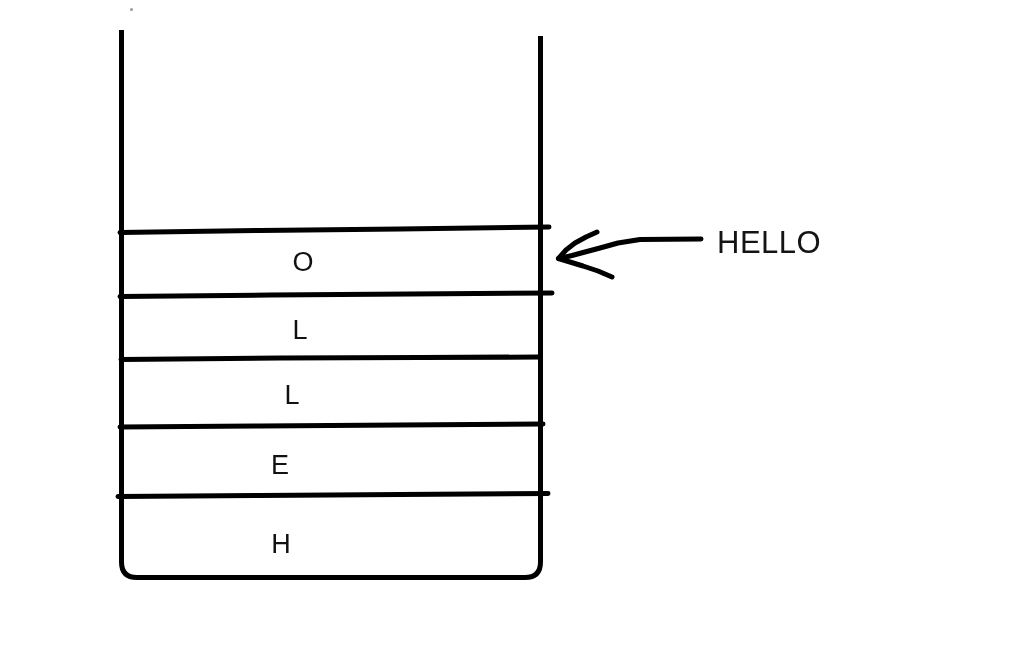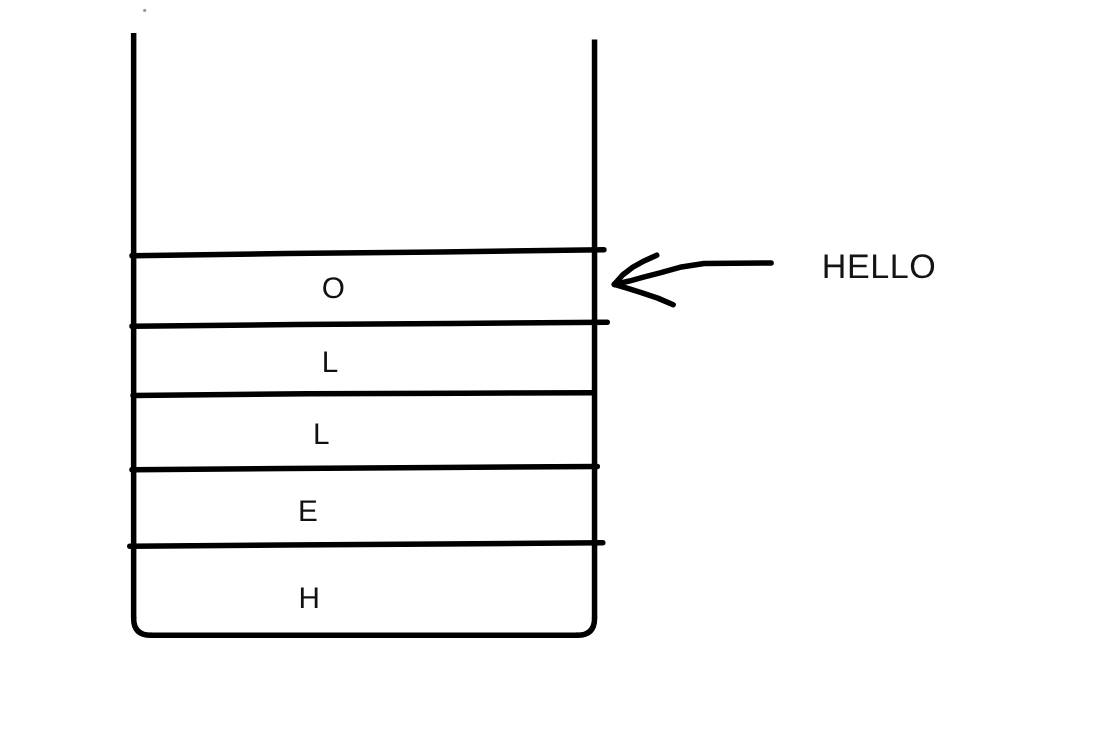--- a/index.html
+++ b/index.html
@@ -105,7 +105,7 @@
 
   <div class="stack-cell-letter" style="left:281px; top:544px;">H</div>
 
-  <div class="annotation-label" style="left:747px; top:227px;">HELLO</div>
+  <div class="annotation-label" style="left:717px; top:227px;">HELLO</div>
 
 </div>
 

